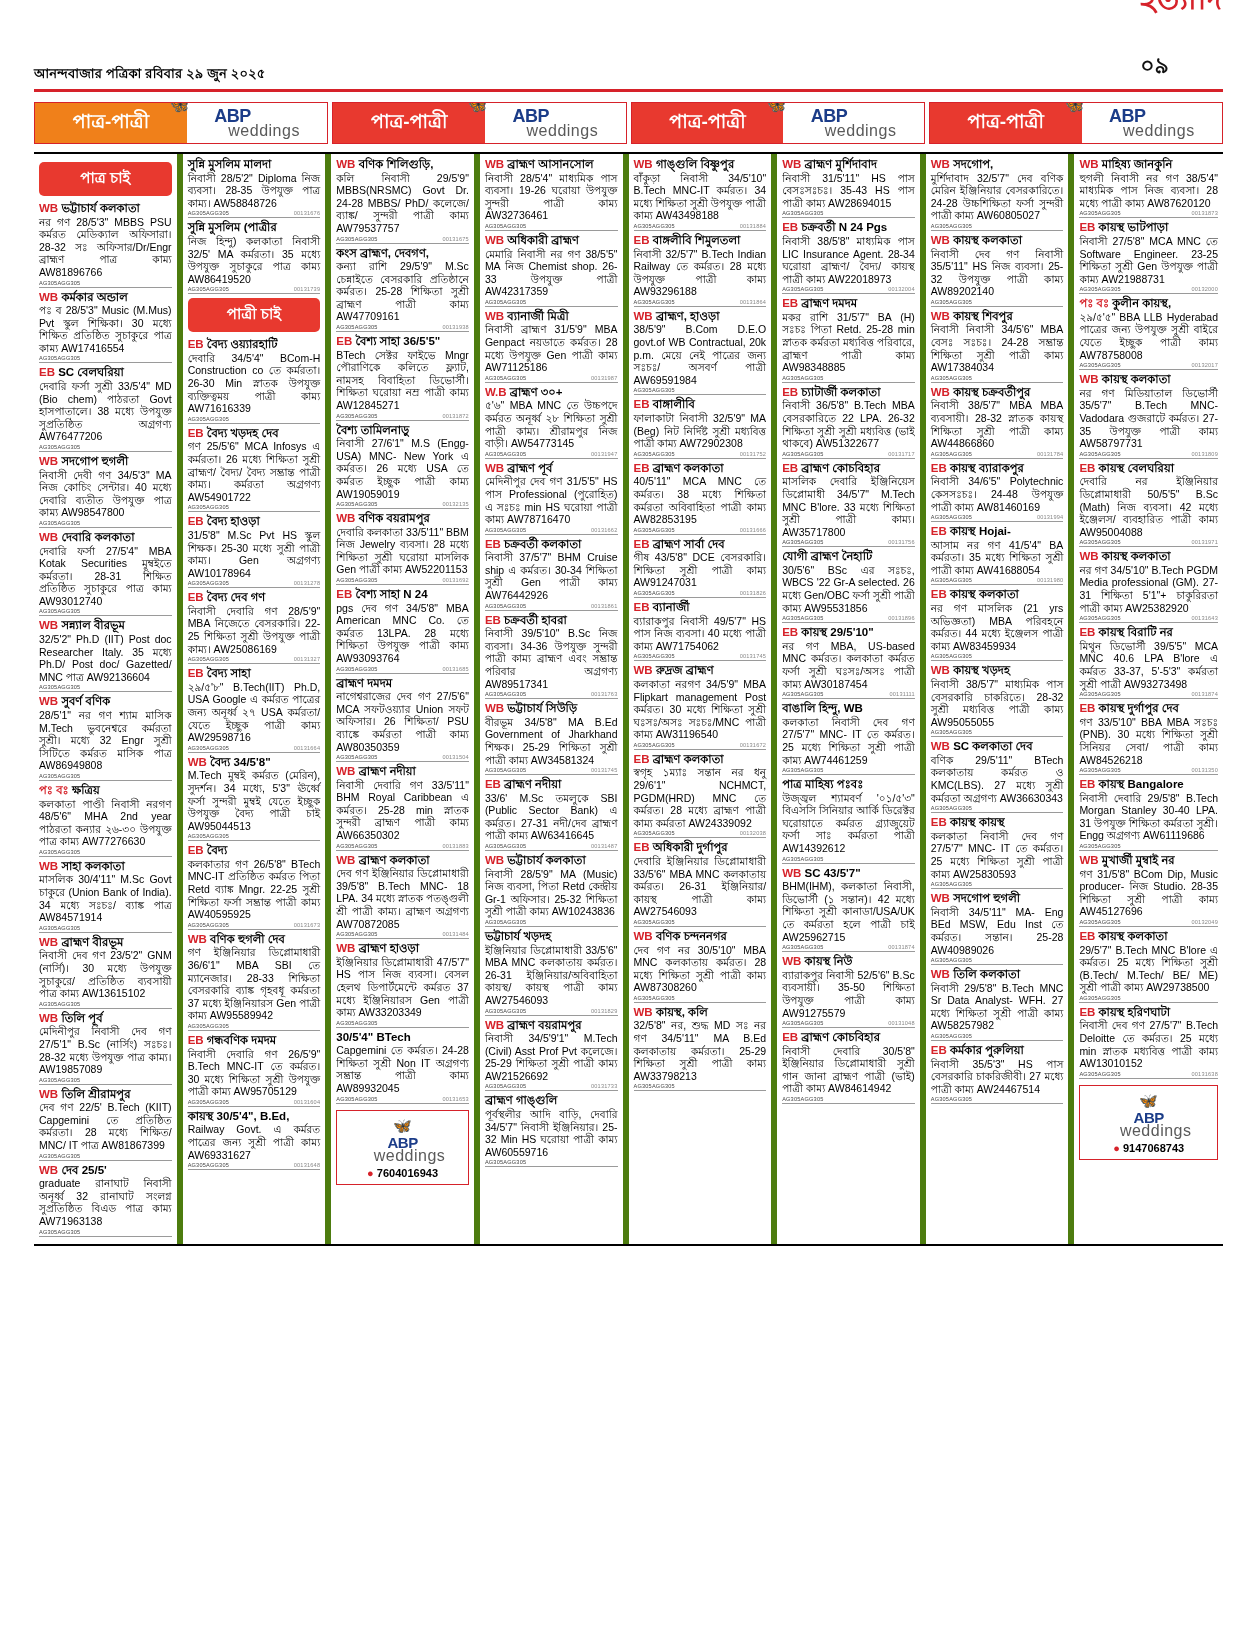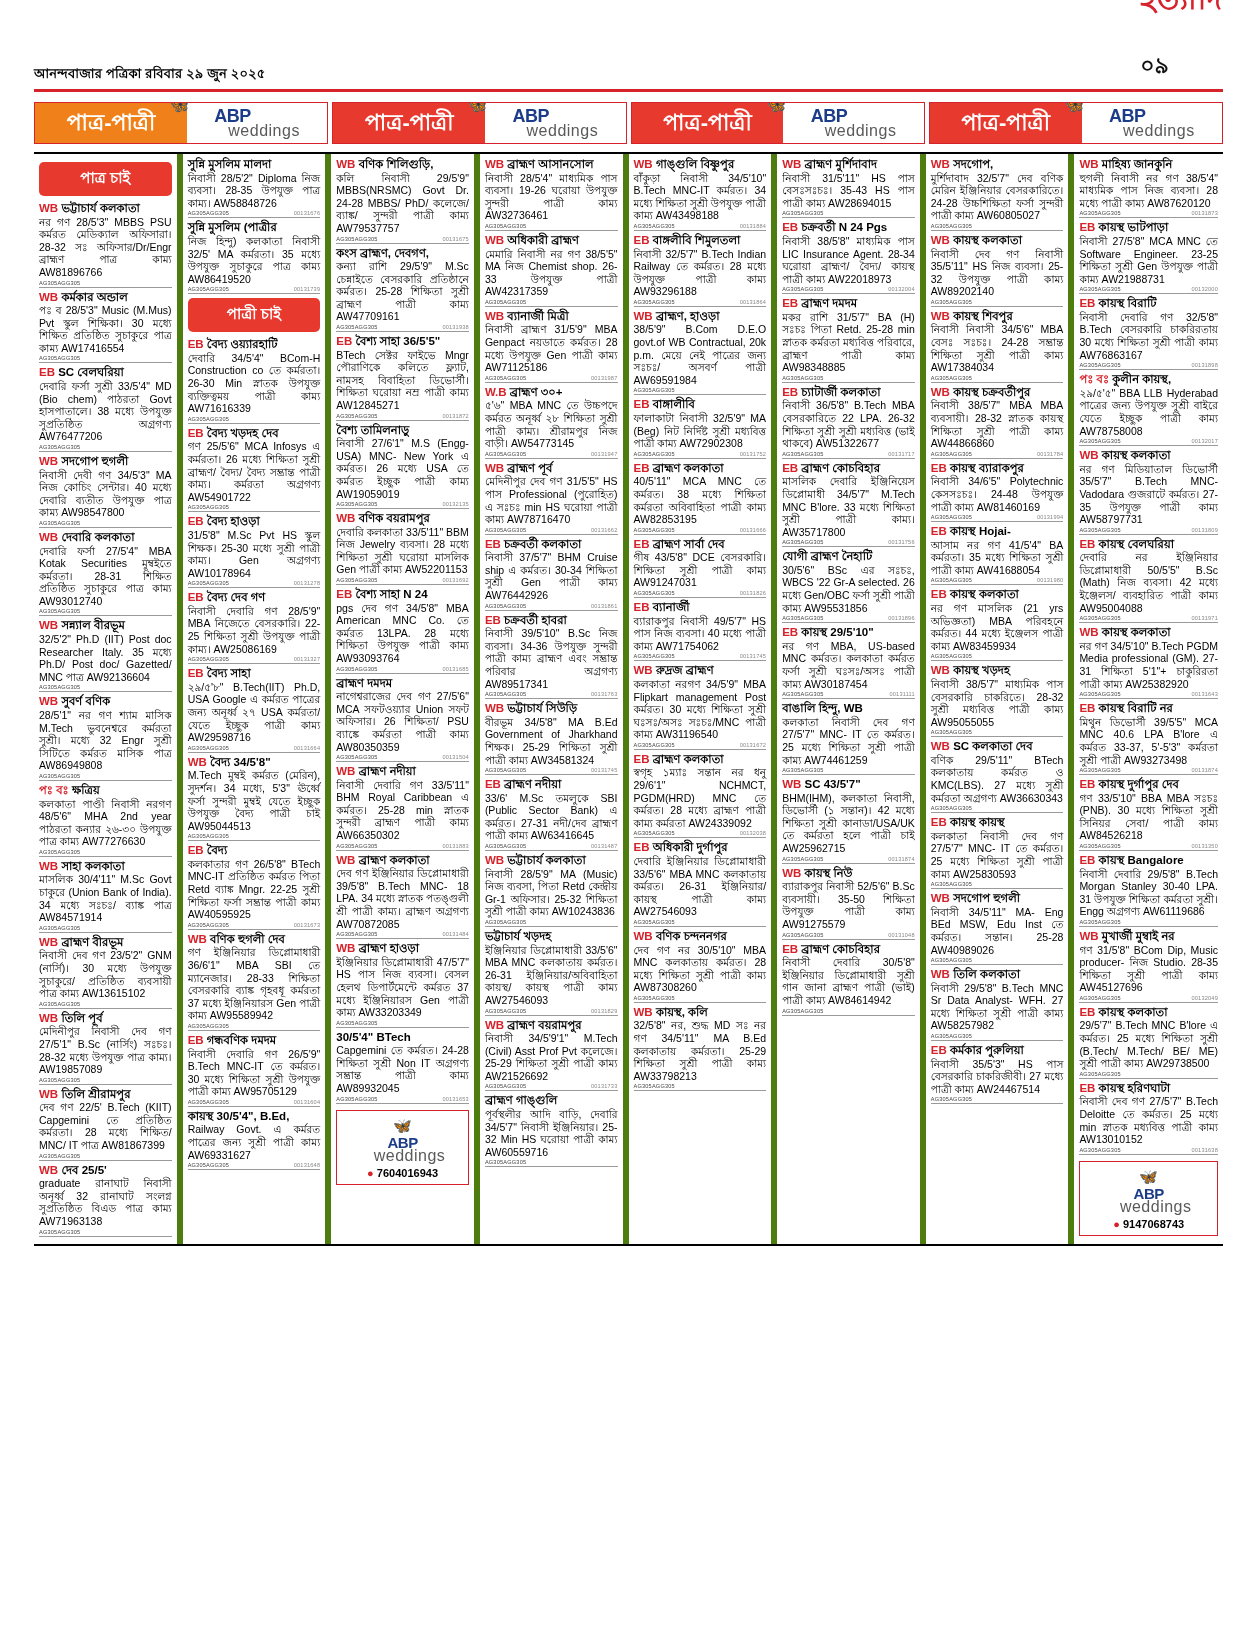--- a/index.html
+++ b/index.html
@@ -24,7 +24,7 @@
   
   .banner-strip{display:flex;gap:4px;margin-top:10px;position:relative;}
   .banner{flex:1;display:flex;height:40px;border:1px solid #d6222a;overflow:hidden;position:relative;}
-  .banner .lab{flex:0 0 52%;background:#e8392f;color:#fff;font-weight:bold;font-size:22px;display:flex;align-items:center;justify-content:center;}
+  .banner .lab{flex:0 0 52%;background:#e8392f;color:#fff;font-weight:bold;font-size:19px;display:flex;align-items:center;justify-content:center;}
   .banner:nth-child(1) .lab{background:#f0801a;}
   .banner .abp{flex:1;background:#fff;display:flex;align-items:center;justify-content:center;}
   .abp-logo{font-size:18px;font-weight:bold;color:#1b3c88;letter-spacing:-.5px;line-height:1;}

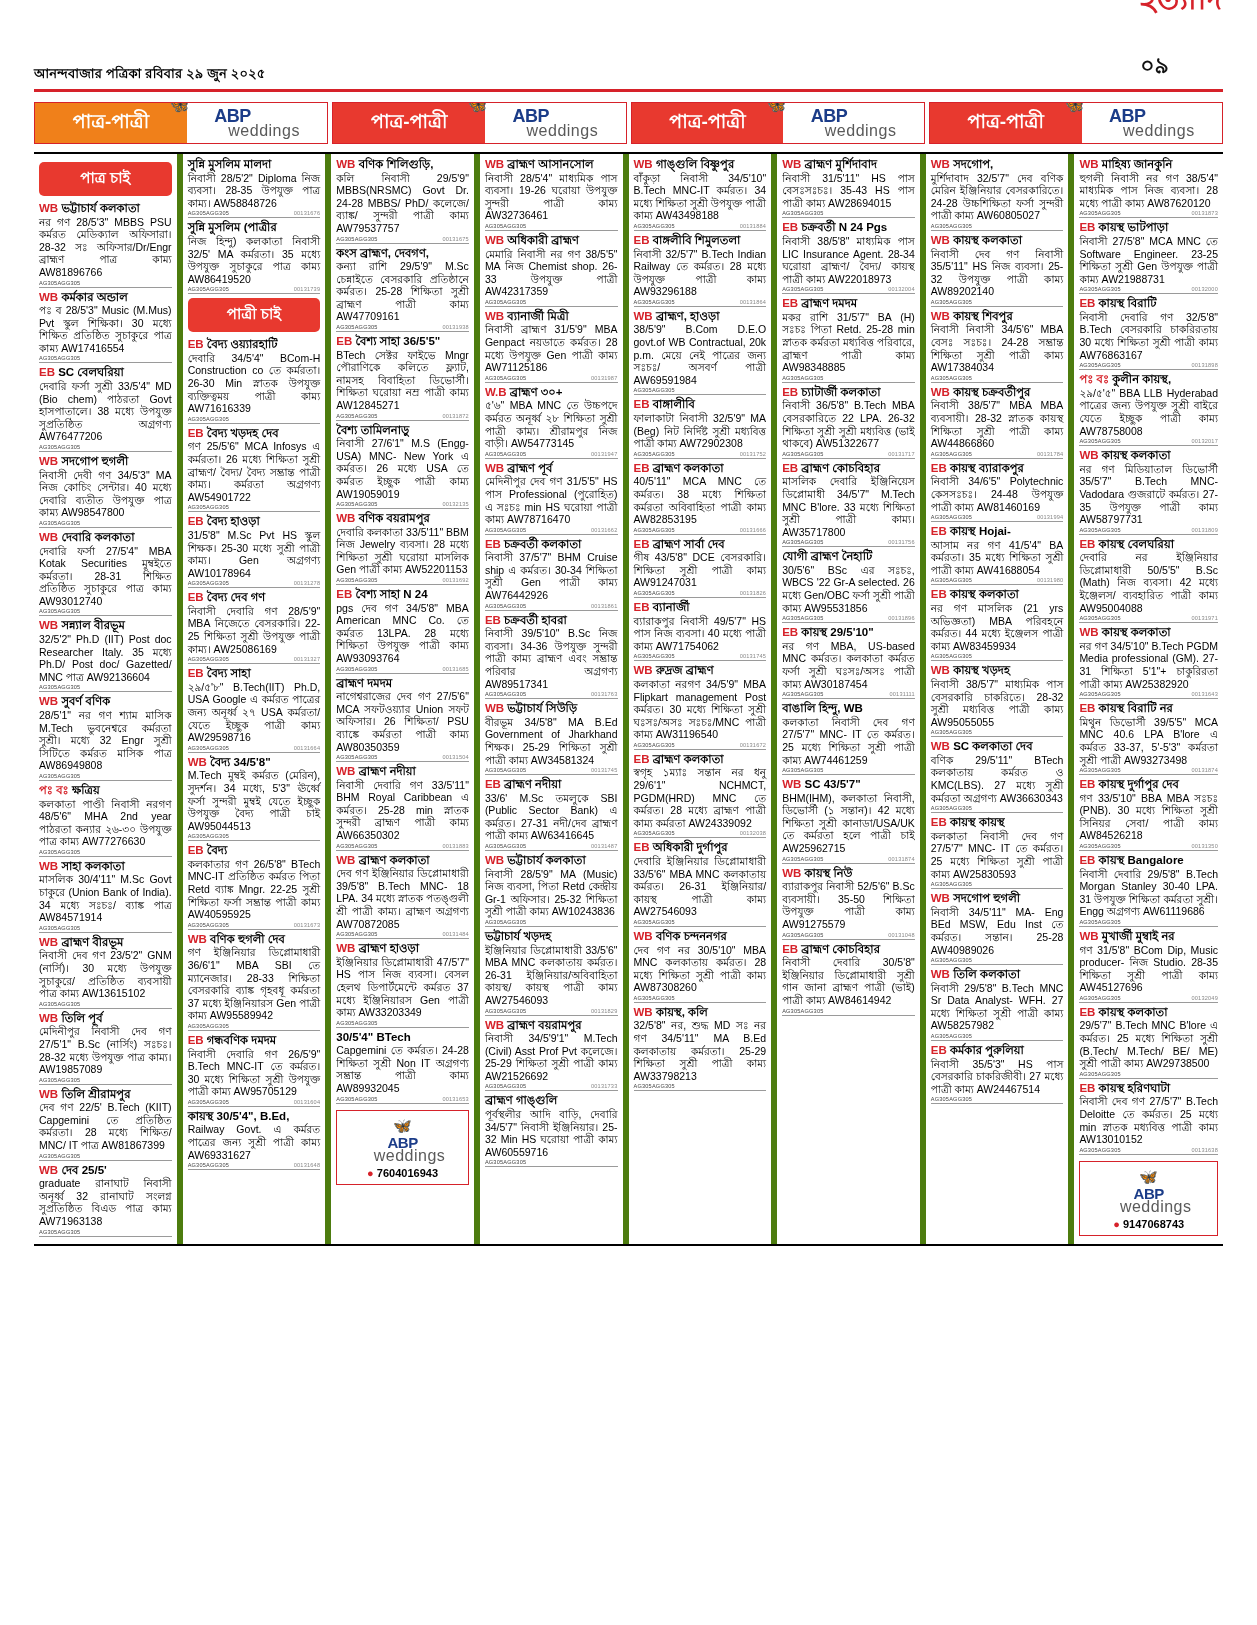--- a/index.html
+++ b/index.html
@@ -828,14 +828,6 @@
           </div>
         </div>
         <div class="ad">
-          <div class="t"><span class="tag">EB</span> <span>কায়স্থ বিরাটি</span></div>
-          <div class="b">নিবাসী দেবারি গণ 32/5'8" B.Tech বেসরকারি চাকরিরতায় 30 মধ্যে শিক্ষিতা সুশ্রী পাত্রী কাম্য AW76863167</div>
-          <div class="code">
-            <span>AG305AGG305</span>
-            <span class="r">00131898</span>
-          </div>
-        </div>
-        <div class="ad">
           <div class="t"><span class="tag">পঃ বঃ</span> <span>কুলীন কায়স্থ,</span></div>
           <div class="b">২৯/৫'৫" BBA LLB Hyderabad পাত্রের জন্য উপযুক্ত সুশ্রী বাইরে যেতে ইচ্ছুক পাত্রী কাম্য AW78758008</div>
           <div class="code">

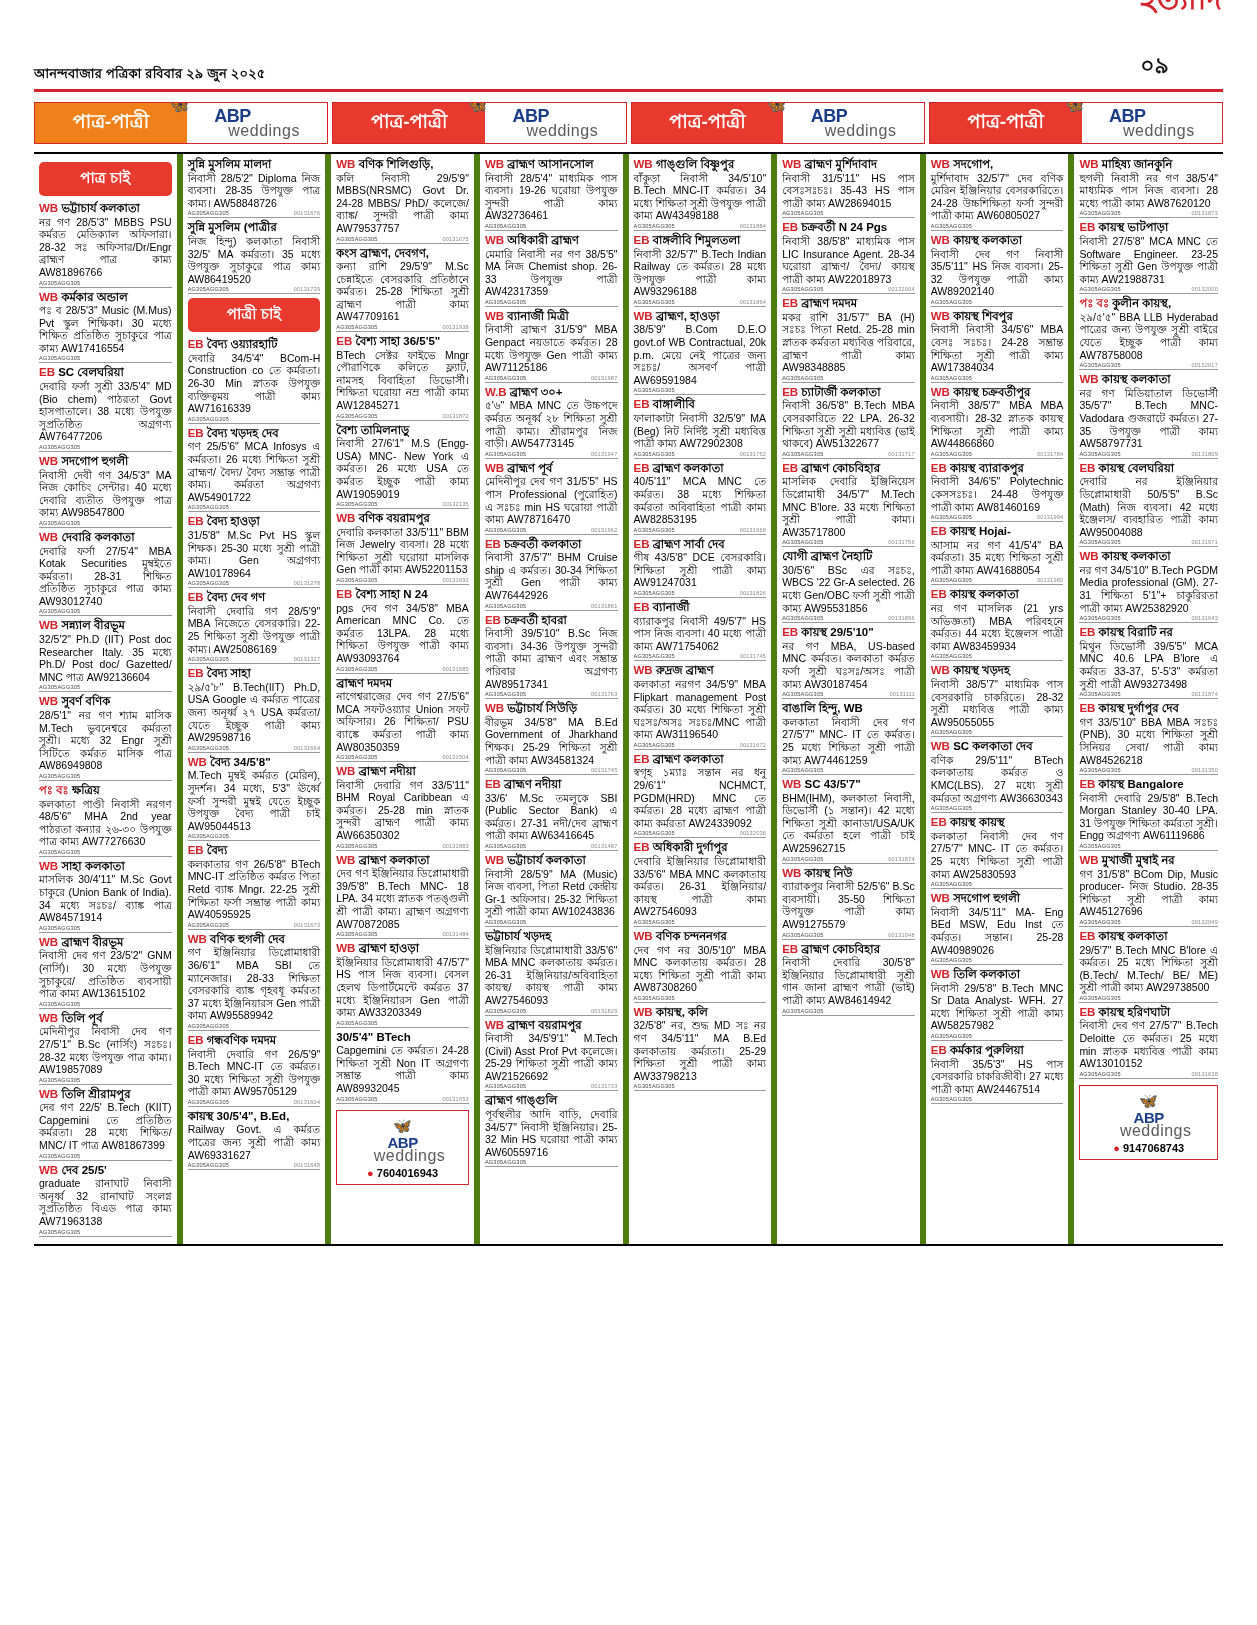--- a/index.html
+++ b/index.html
@@ -680,6 +680,14 @@
           </div>
         </div>
         <div class="ad">
+          <div class="t"><span>পাত্র মাহিষ্য পঃবঃ</span></div>
+          <div class="b">উজ্জ্বল শ্যামবর্ণ '০১/৫'৩" বিএসসি সিনিয়ার আর্কি ডিরেক্টর ঘরোয়াতে কর্মরত গ্র্যাজুয়েট ফর্সা সাঃ কর্মরতা পাত্রী AW14392612</div>
+          <div class="code">
+            <span>AG305AGG305</span>
+            <span class="r"></span>
+          </div>
+        </div>
+        <div class="ad">
           <div class="t"><span class="tag">WB</span> <span>SC 43/5'7"</span></div>
           <div class="b">BHM(IHM), কলকাতা নিবাসী, ডিভোর্সী (১ সন্তান)। 42 মধ্যে শিক্ষিতা সুশ্রী কানাডা/USA/UK তে কর্মরতা হলে পাত্রী চাই AW25962715</div>
           <div class="code">

